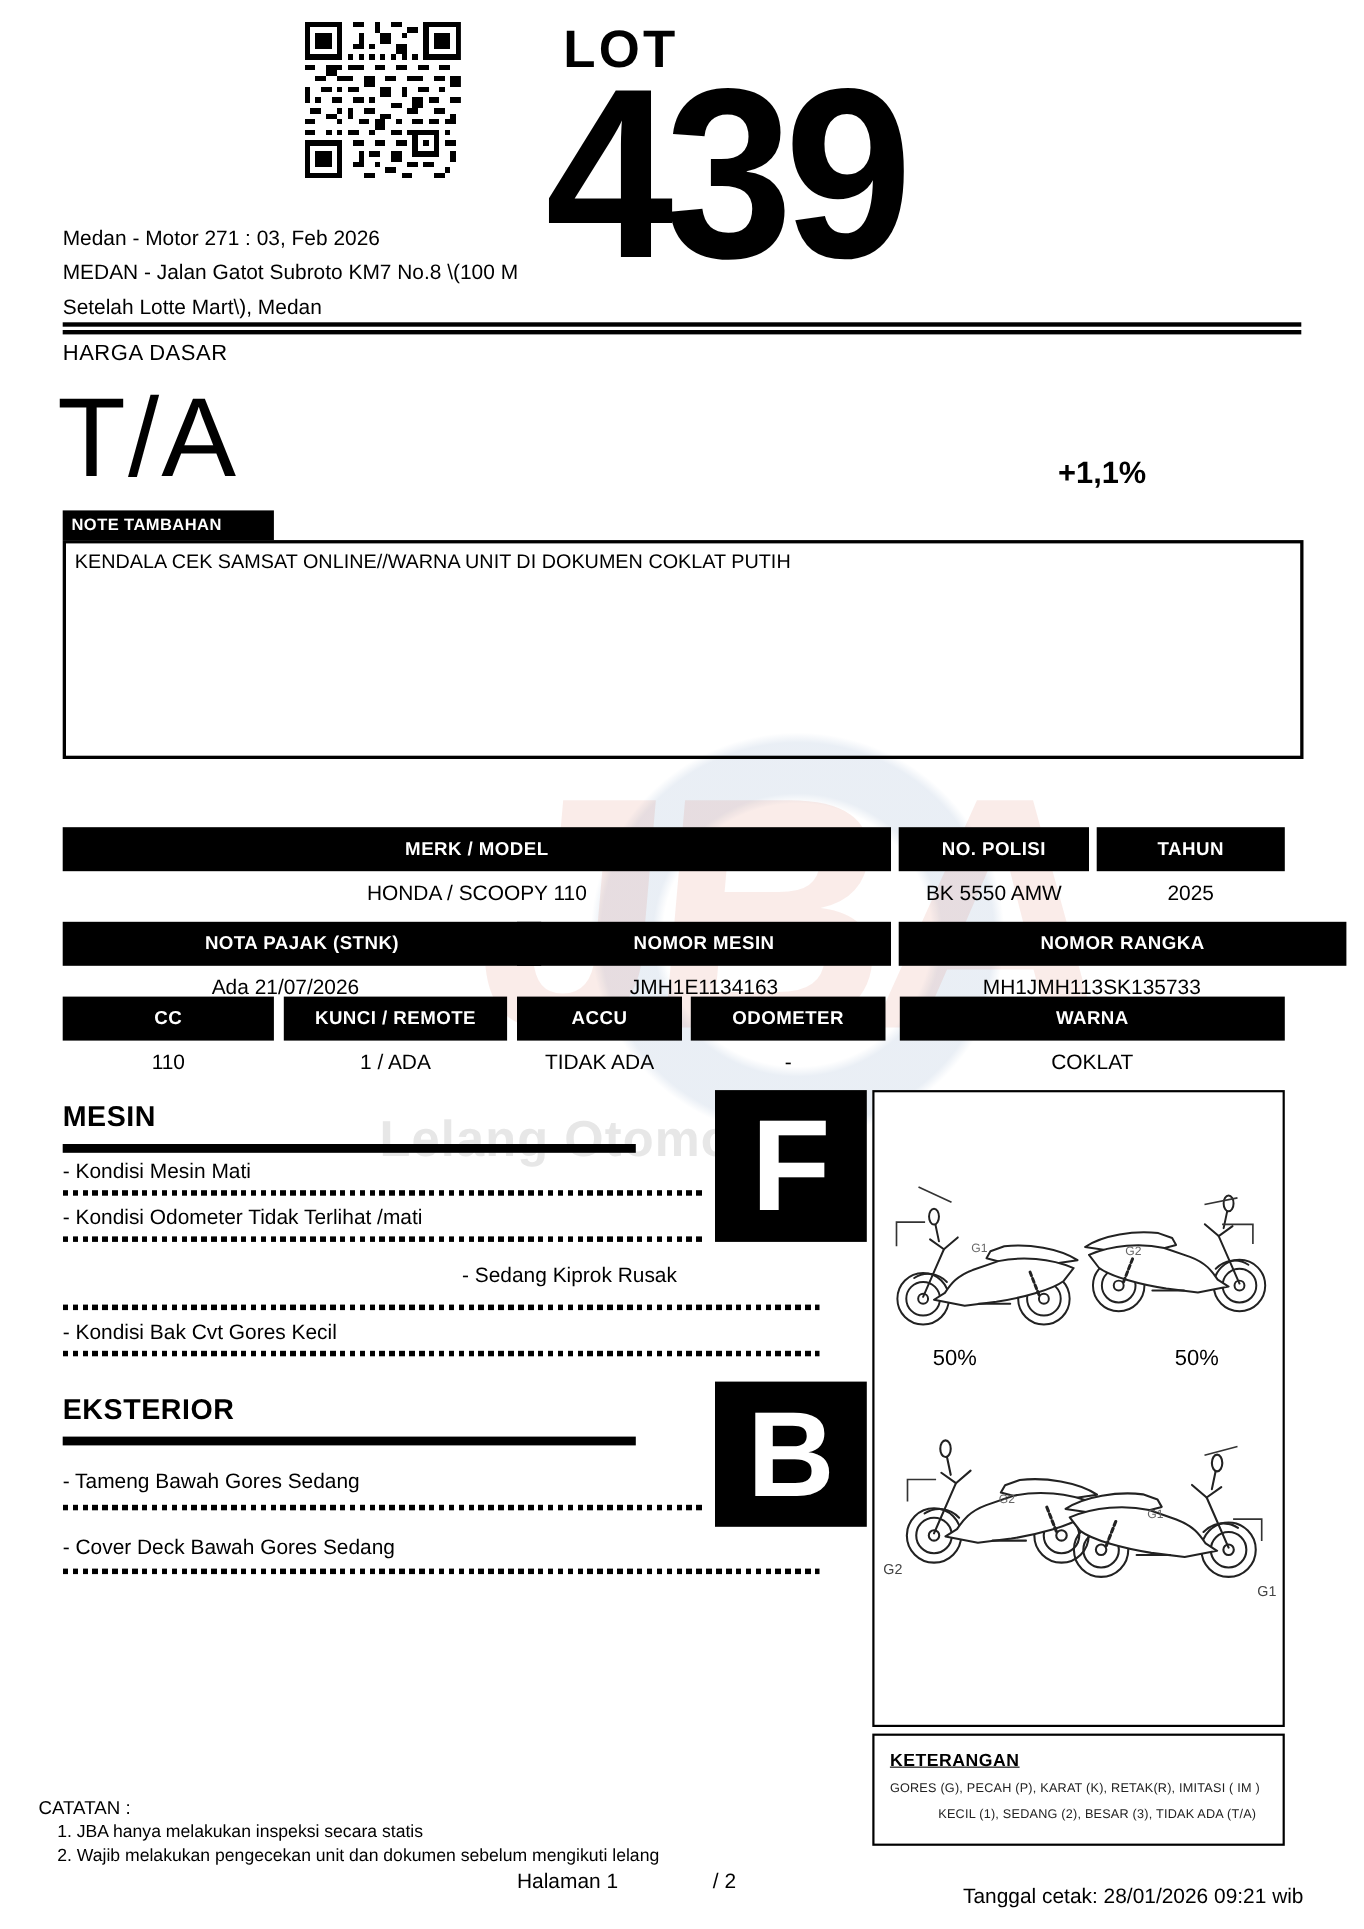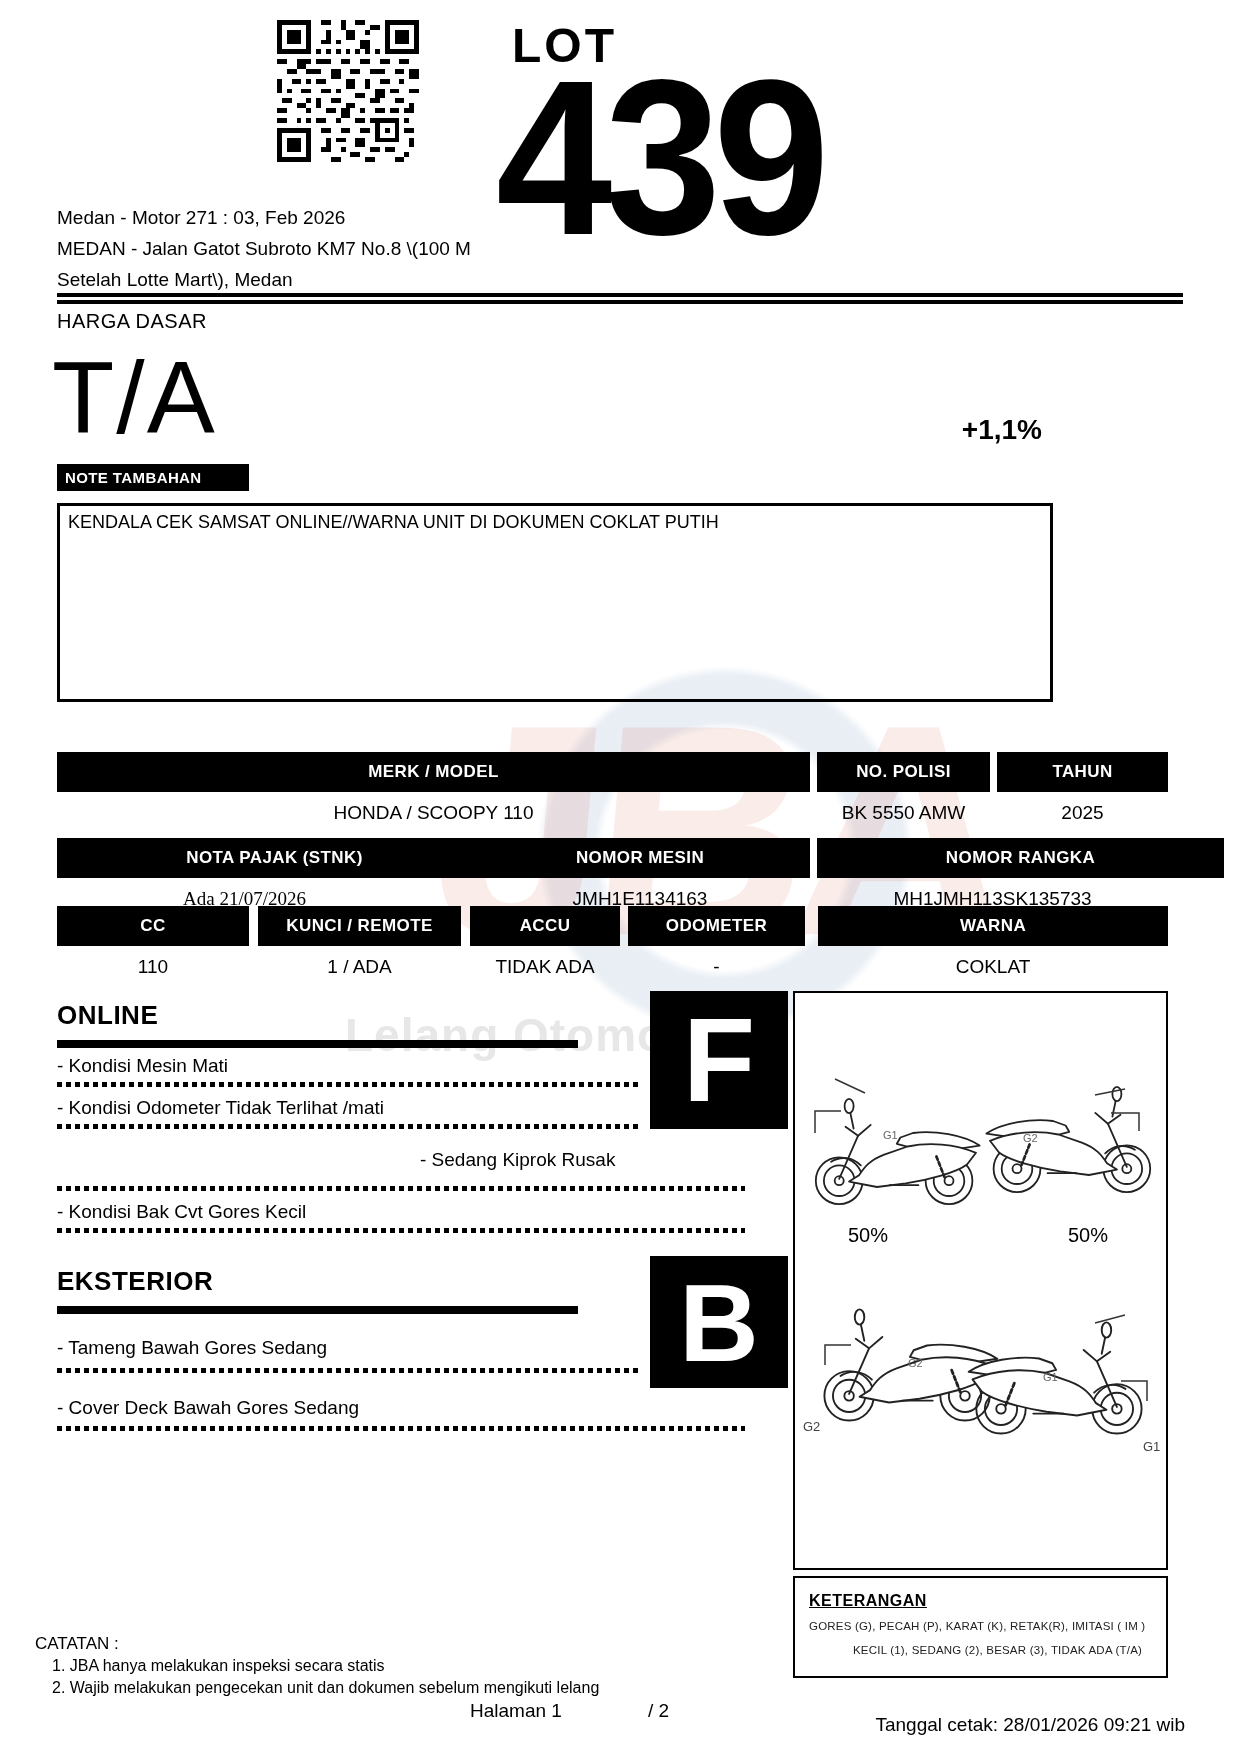--- a/index.html
+++ b/index.html
@@ -97,7 +97,7 @@
   <div class="abs adjust" style="left:900px;top:414px;width:142px;">+1,1%</div>
 
   <div class="abs note-label" style="left:57px;top:464px;width:192px;height:27px;">NOTE TAMBAHAN</div>
-  <div class="abs note-box" style="left:57px;top:491px;width:996px;height:199px;margin-top:12px;">
+  <div class="abs note-box" style="left:57px;top:491px;width:1128px;height:199px;">
     <div class="note-text">KENDALA CEK SAMSAT ONLINE//WARNA UNIT DI DOKUMEN COKLAT PUTIH</div>
   </div>
 

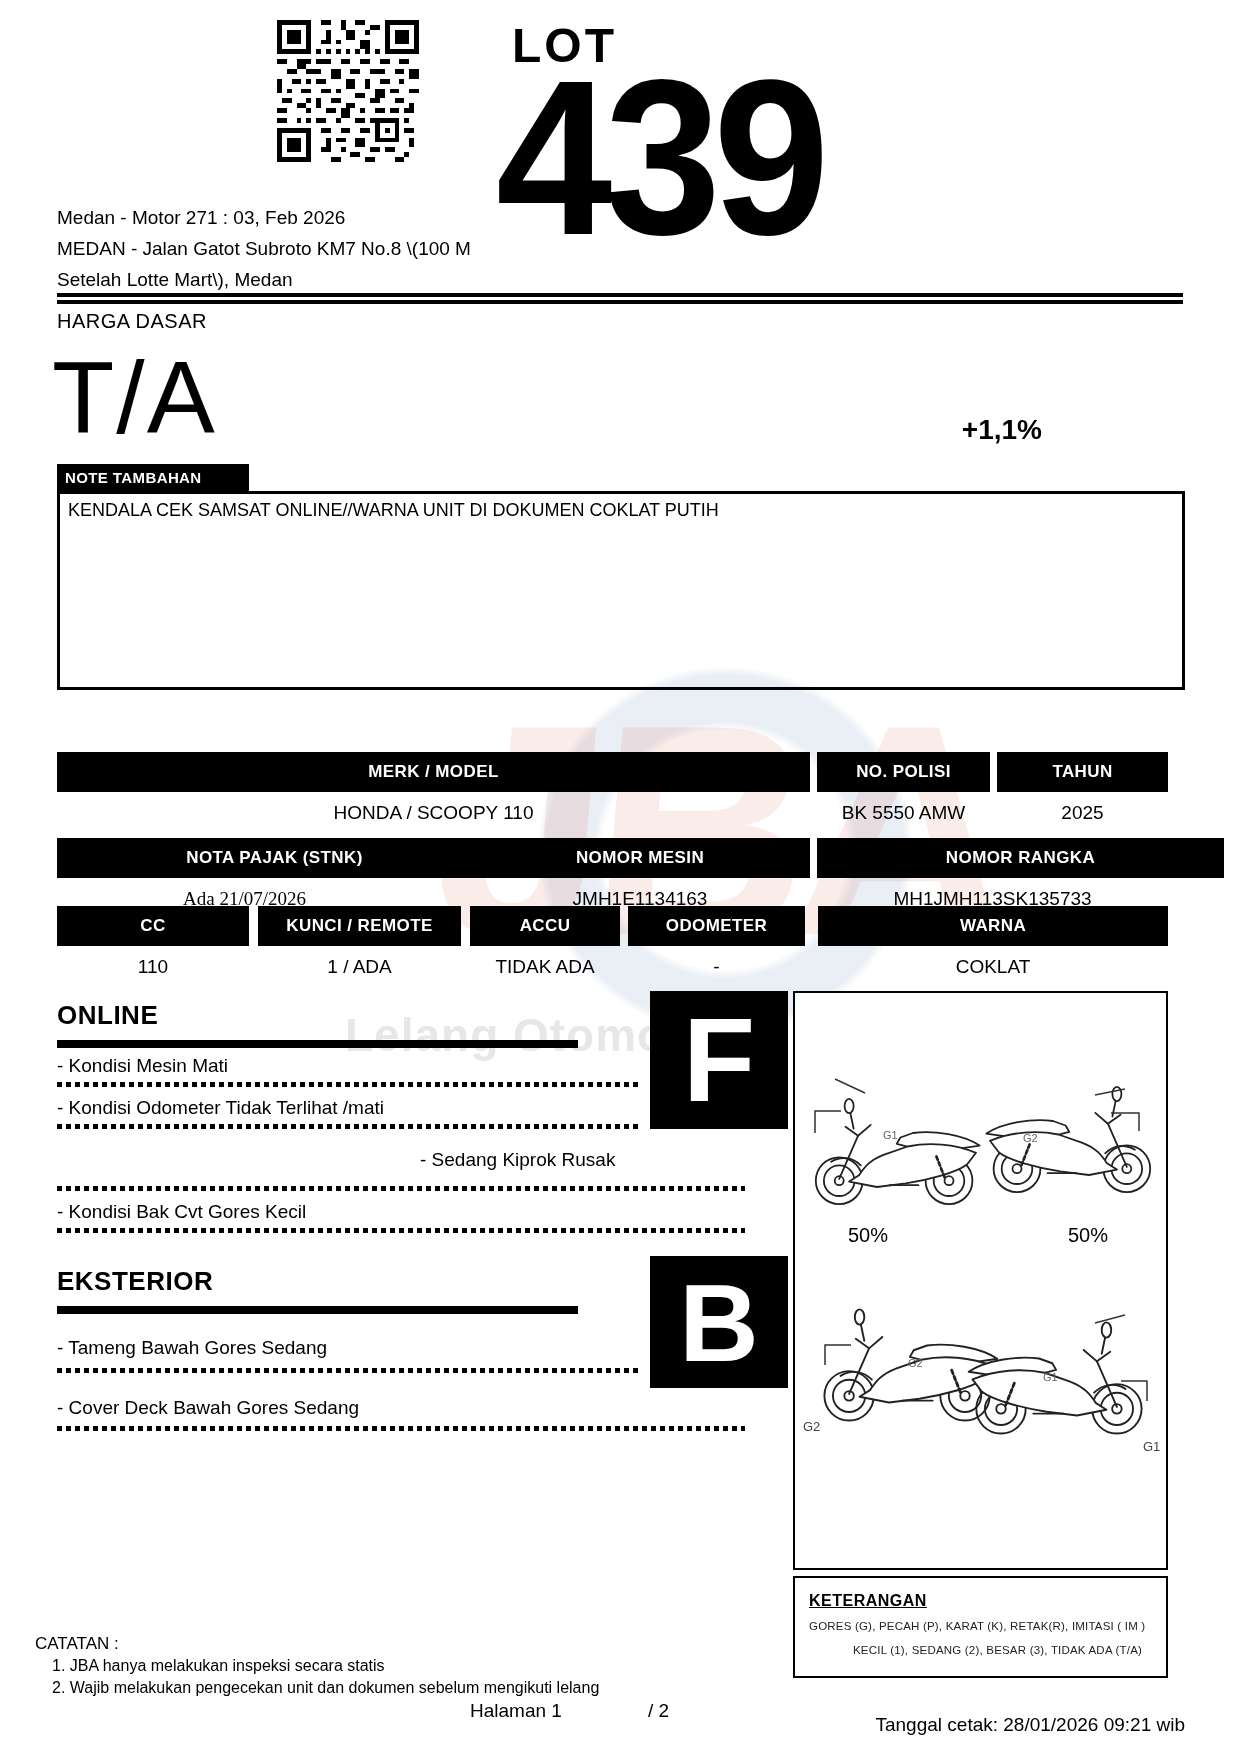--- a/index.html
+++ b/index.html
@@ -111,7 +111,7 @@
   <div class="abs hcell" style="left:57px;top:838px;width:435px;">NOTA PAJAK (STNK)</div>
   <div class="abs hcell" style="left:470px;top:838px;width:340px;">NOMOR MESIN</div>
   <div class="abs hcell" style="left:817px;top:838px;width:407px;">NOMOR RANGKA</div>
-  <div class="abs vcell" style="left:42px;top:884px;width:405px;font-family:Liberation Serif, serif;">Ada 21/07/2026</div>
+  <div class="abs vcell" style="left:57px;top:884px;width:405px;">Ada 21/07/2026</div>
   <div class="abs vcell" style="left:470px;top:884px;width:340px;">JMH1E1134163</div>
   <div class="abs vcell" style="left:817px;top:884px;width:351px;">MH1JMH113SK135733</div>
 

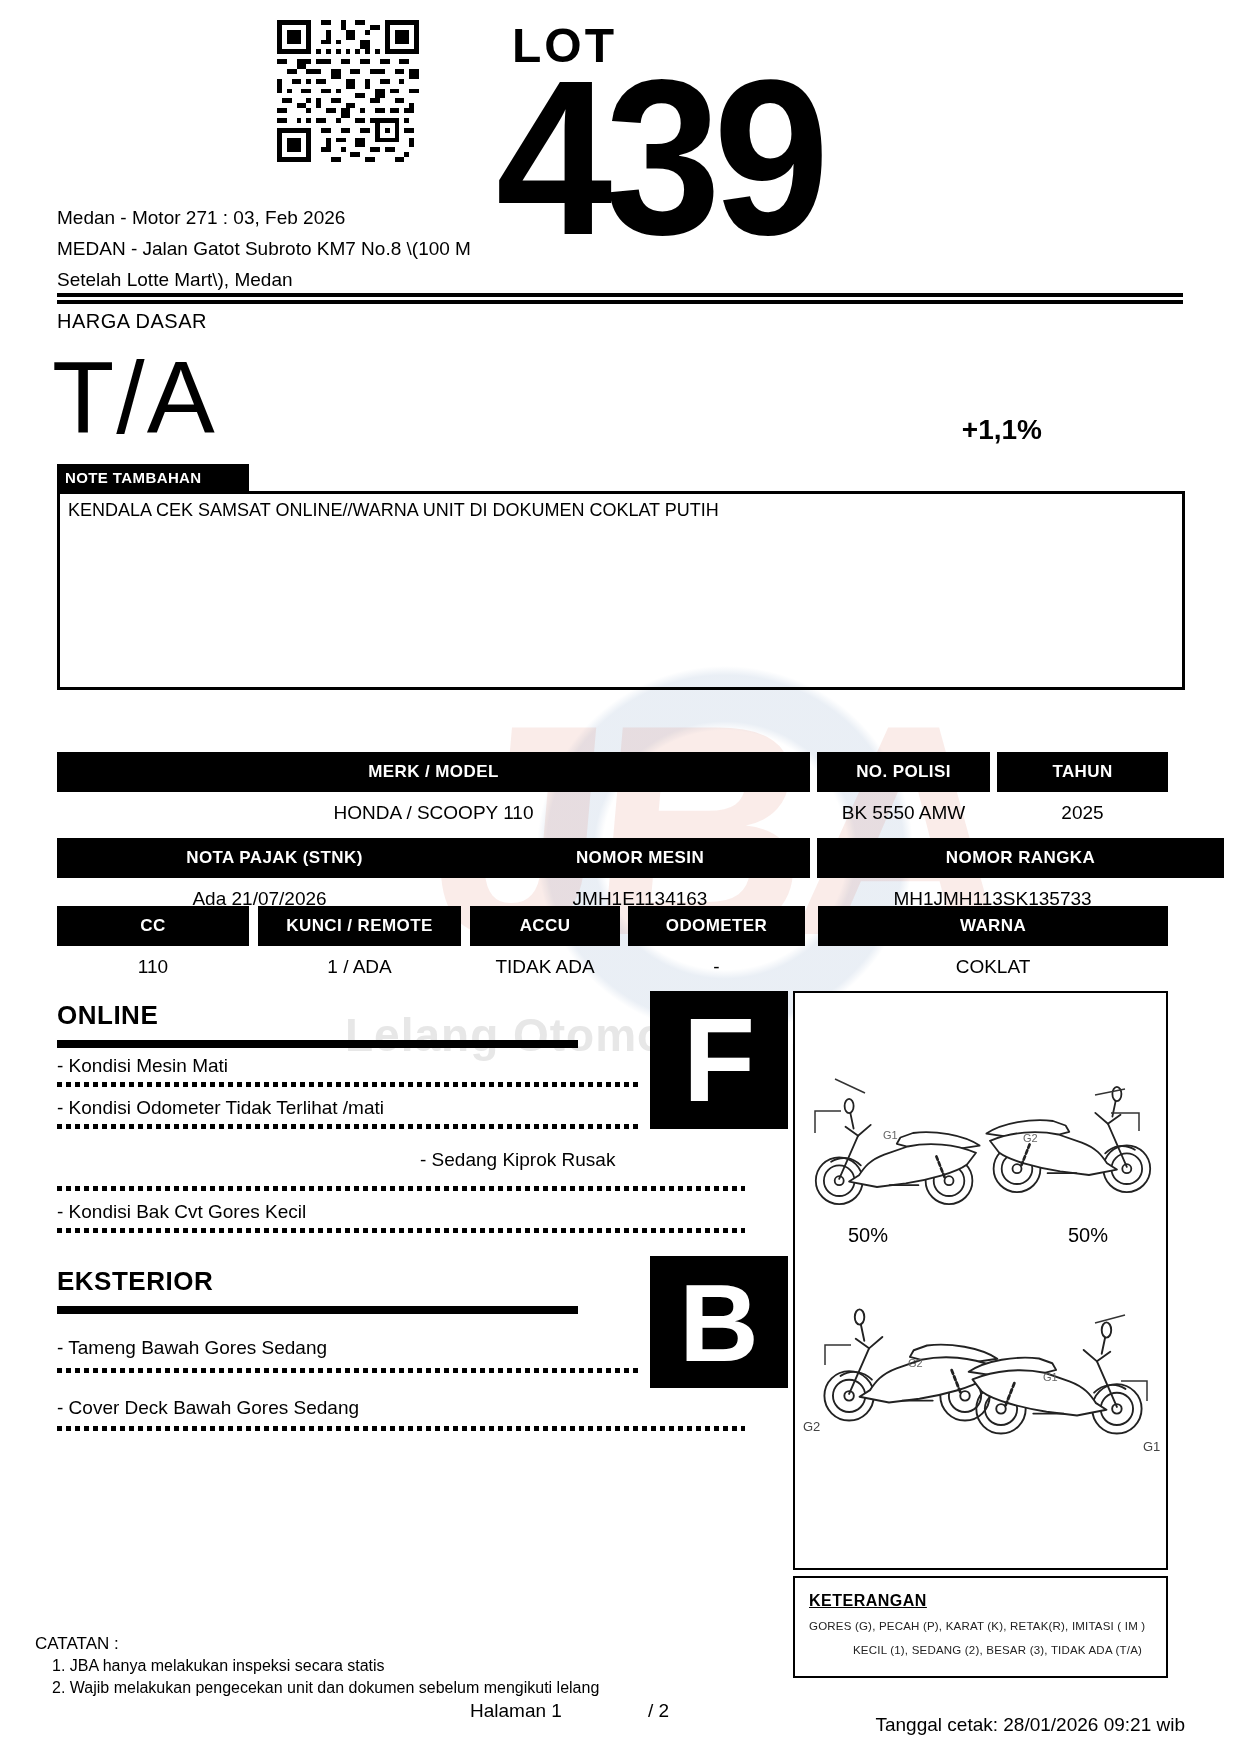--- a/index.html
+++ b/index.html
@@ -126,7 +126,7 @@
   <div class="abs vcell" style="left:628px;top:952px;width:177px;">-</div>
   <div class="abs vcell" style="left:818px;top:952px;width:350px;">COKLAT</div>
 
-  <div class="abs sec-title" style="left:57px;top:1000px;">ONLINE</div>
+  <div class="abs sec-title" style="left:57px;top:1000px;">MESIN</div>
   <div class="abs sec-rule" style="left:57px;top:1040px;width:521px;"></div>
   <div class="abs grade-box" style="left:650px;top:991px;width:138px;height:138px;font-size:118px;">F</div>
 

